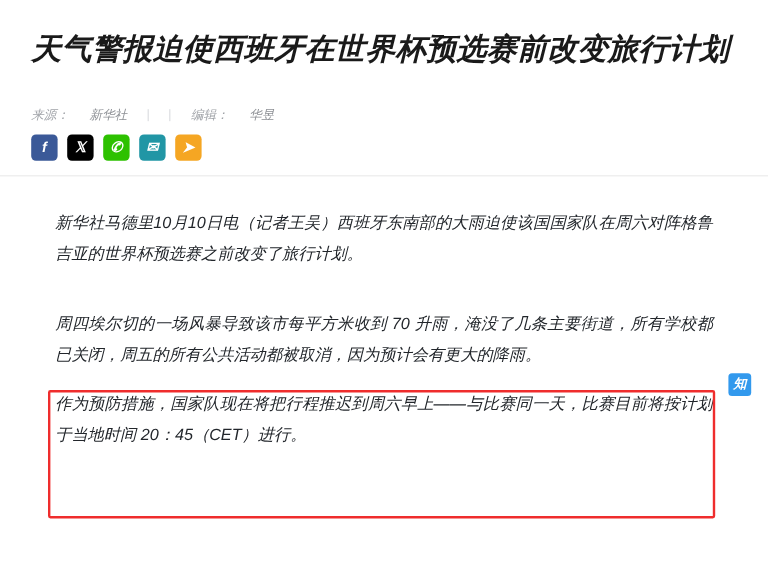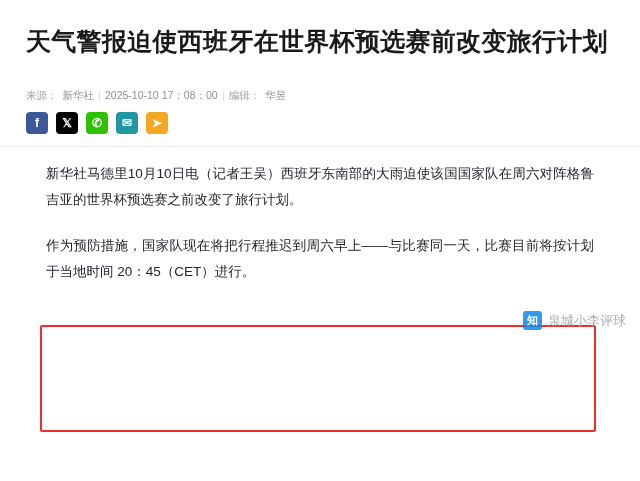--- a/index.html
+++ b/index.html
@@ -21,6 +21,7 @@
     height: 340px;
     background: #ffffff;
     box-sizing: border-box;
+    font-style: italic;
   }
   
   .headline {

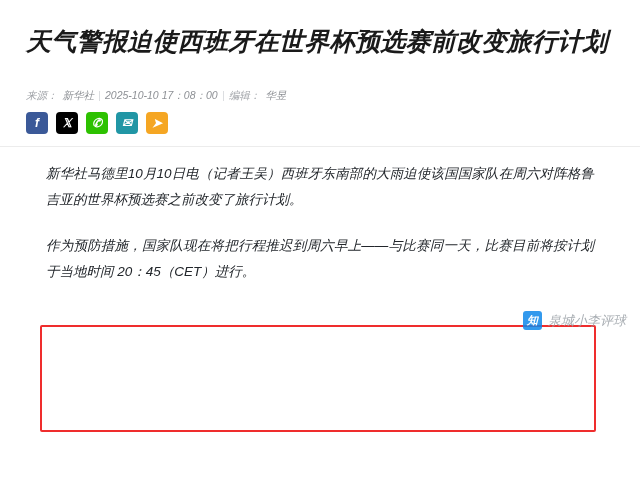--- a/index.html
+++ b/index.html
@@ -39,7 +39,7 @@
     color: #8d9095;
     display: flex;
     align-items: center;
-    gap: 5px;
+    gap: 17px;
     white-space: nowrap;
   }
   .meta .sep {

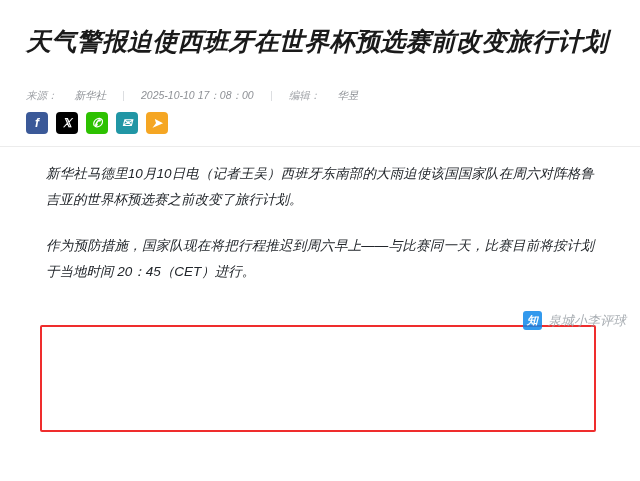--- a/index.html
+++ b/index.html
@@ -147,7 +147,6 @@
     <span class="label">来源：</span>
     <span class="value">新华社</span>
     <span class="sep"></span>
-    <span class="value">2025-10-10 17：08：00</span>
     <span class="sep"></span>
     <span class="label">编辑：</span>
     <span class="value">华昱</span>

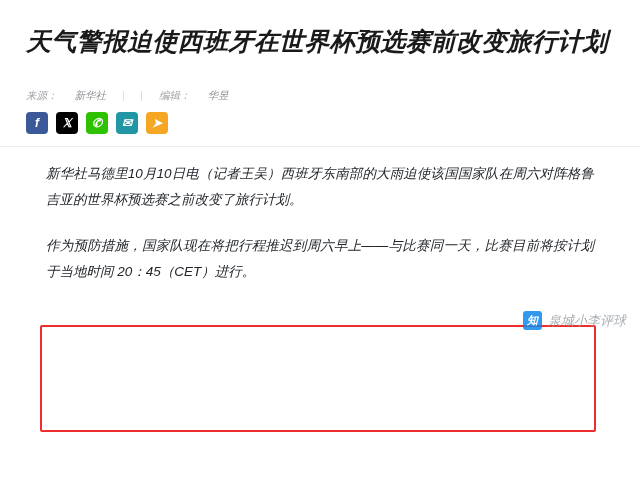--- a/index.html
+++ b/index.html
@@ -87,7 +87,7 @@
     font-size: 13.5px;
     line-height: 1.95;
     color: #22262b;
-    margin: 0 0 14px 0;
+    margin: 12px 0 14px 0;
     text-align: justify;
   }
   .para:last-child { margin-bottom: 0; }

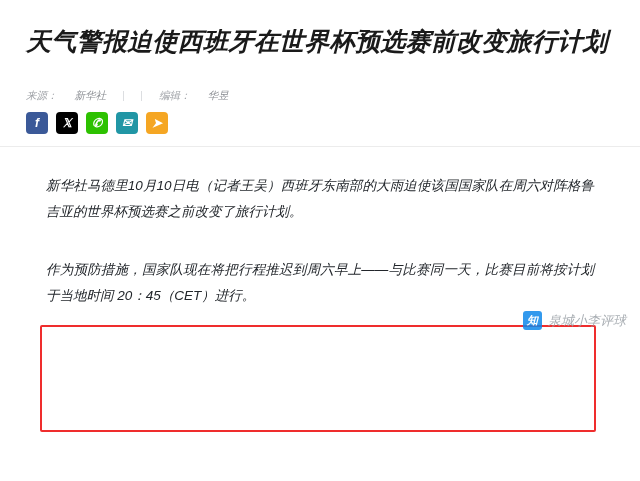--- a/index.html
+++ b/index.html
@@ -176,6 +176,7 @@
     <p class="para">新华社马德里10月10日电（记者王吴）西班牙东南部的大雨迫使该国国家队在周六对阵格鲁吉亚的世界杯预选赛之前改变了旅行计划。</p>
 
     <div class="boxed-area">
+      <p class="para">周四埃尔切的一场风暴导致该市每平方米收到 70 升雨，淹没了几条主要街道，所有学校都已关闭，周五的所有公共活动都被取消，因为预计会有更大的降雨。</p>
       <p class="para">作为预防措施，国家队现在将把行程推迟到周六早上——与比赛同一天，比赛目前将按计划于当地时间 20：45（CET）进行。</p>
     </div>
 

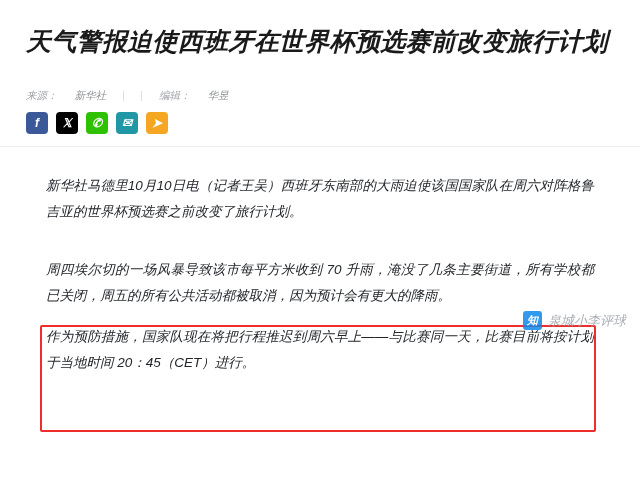--- a/index.html
+++ b/index.html
@@ -186,7 +186,6 @@
 
   <div class="watermark">
     <div class="wm-logo">知</div>
-    <div class="wm-text">泉城小李评球</div>
   </div>
 
 </div>

